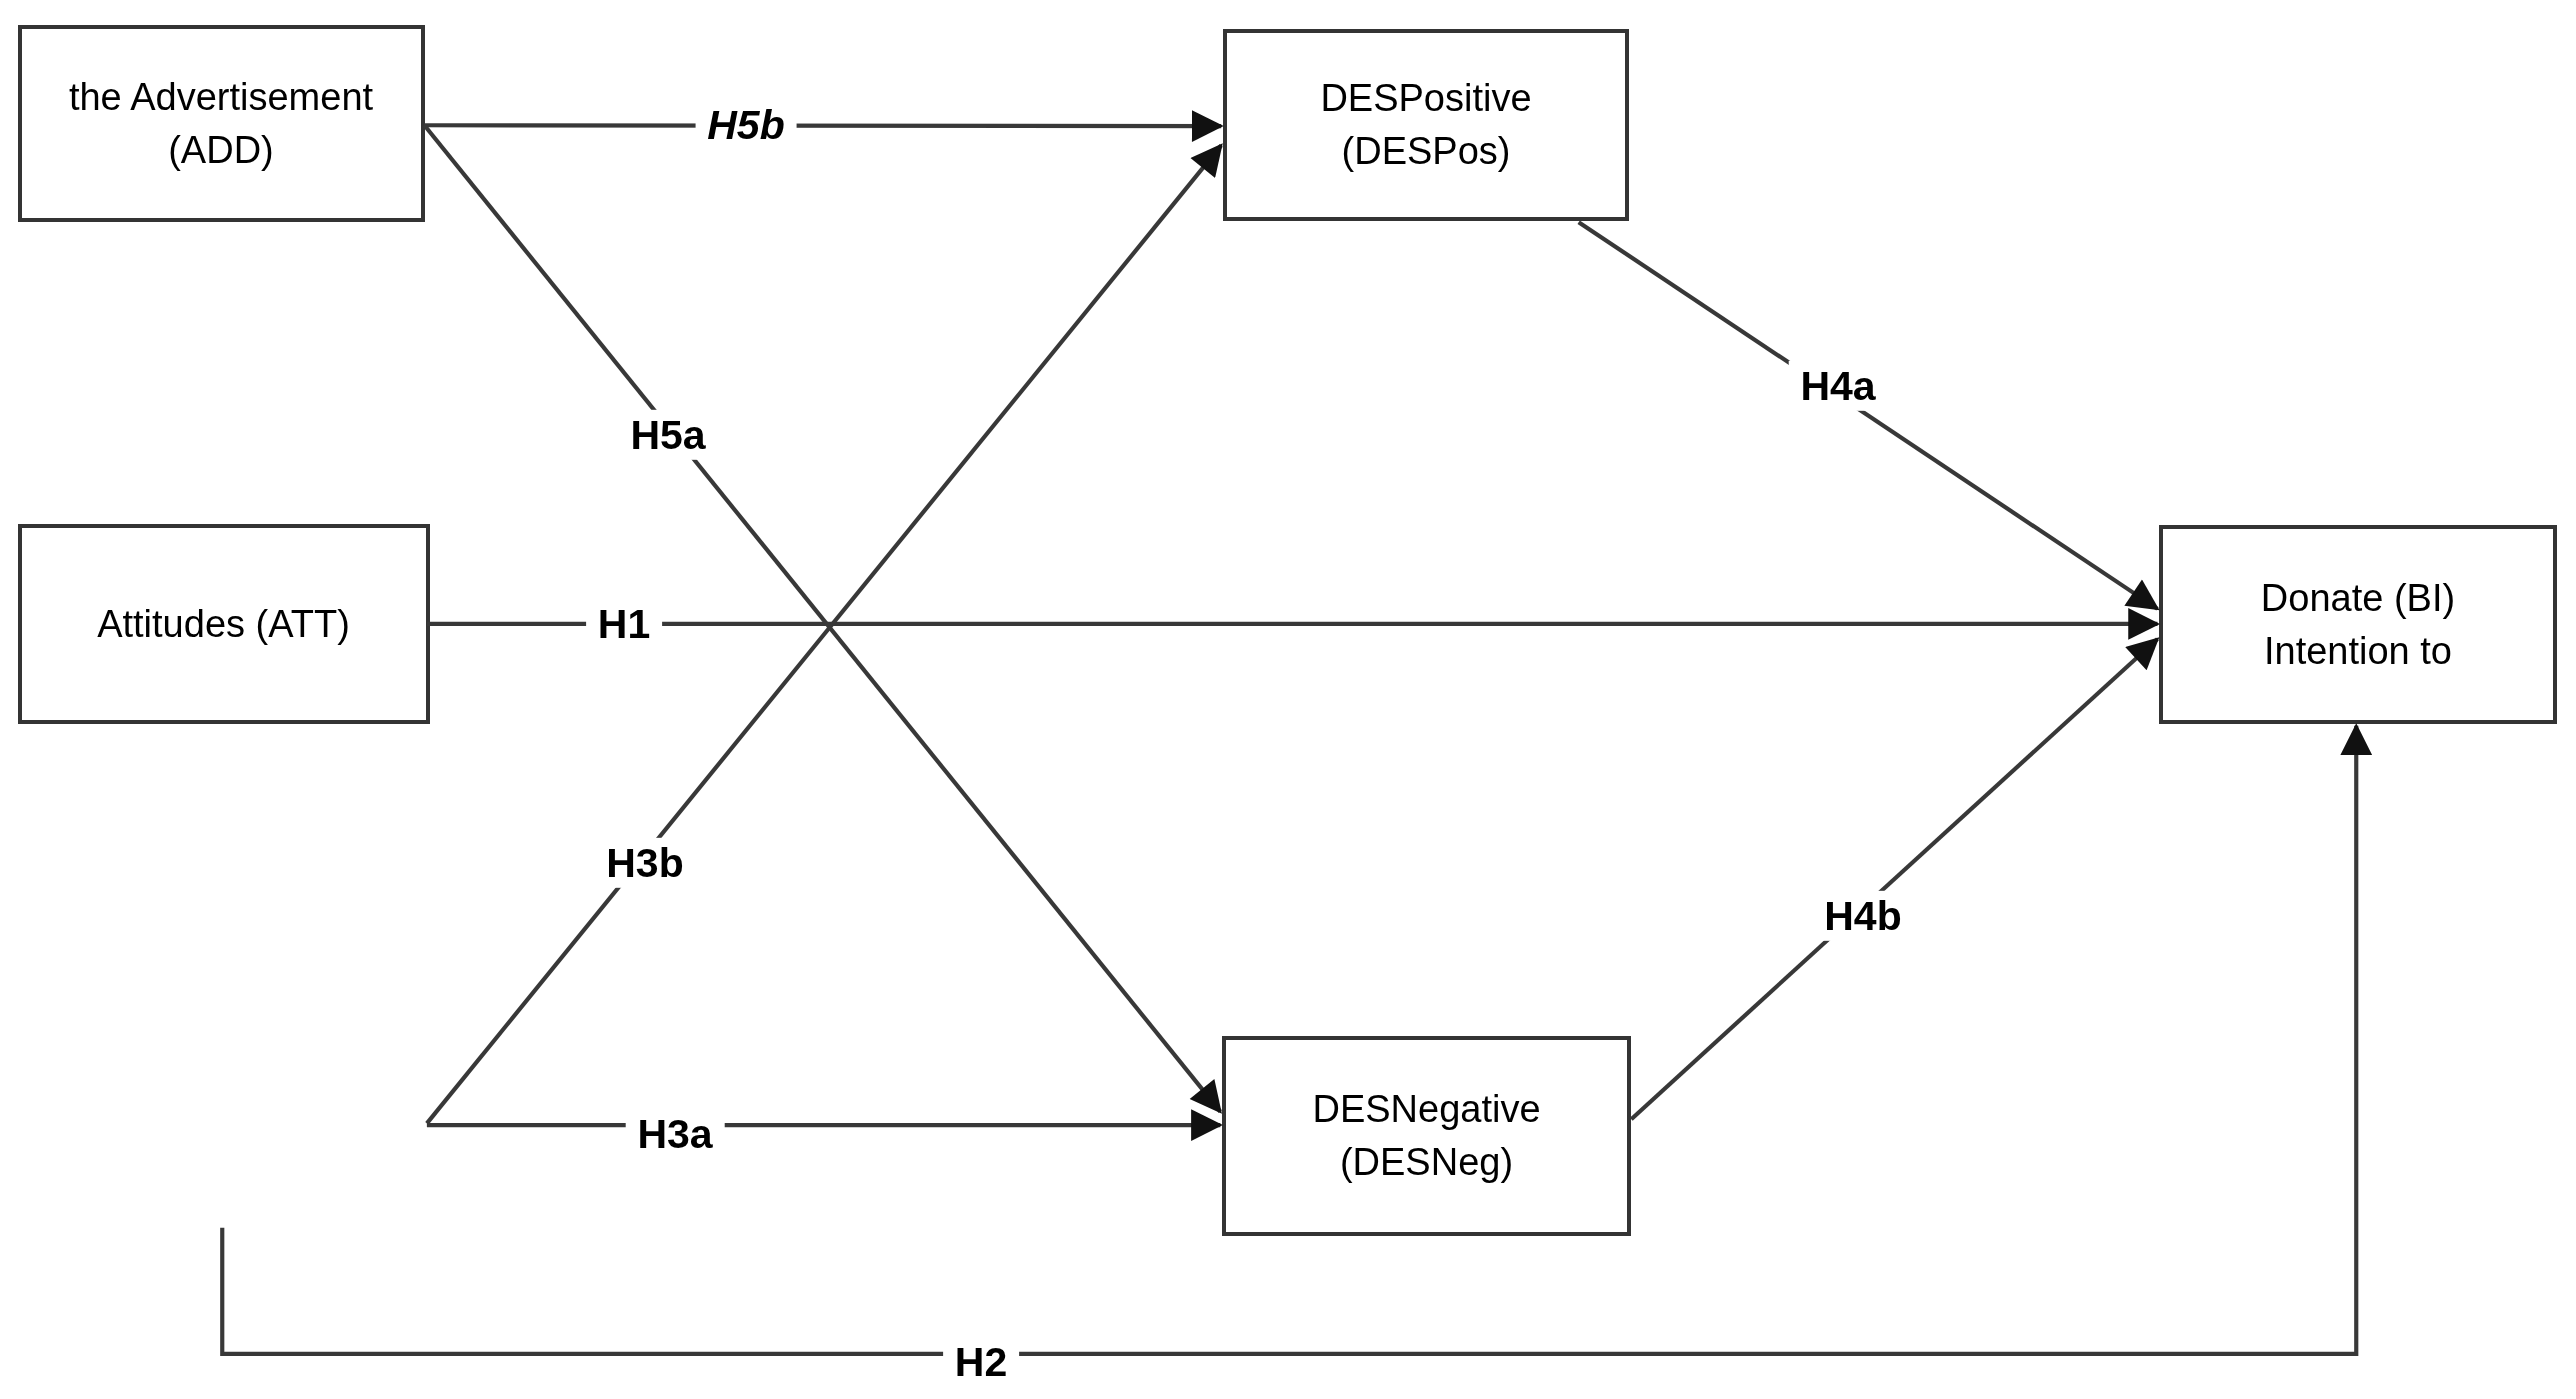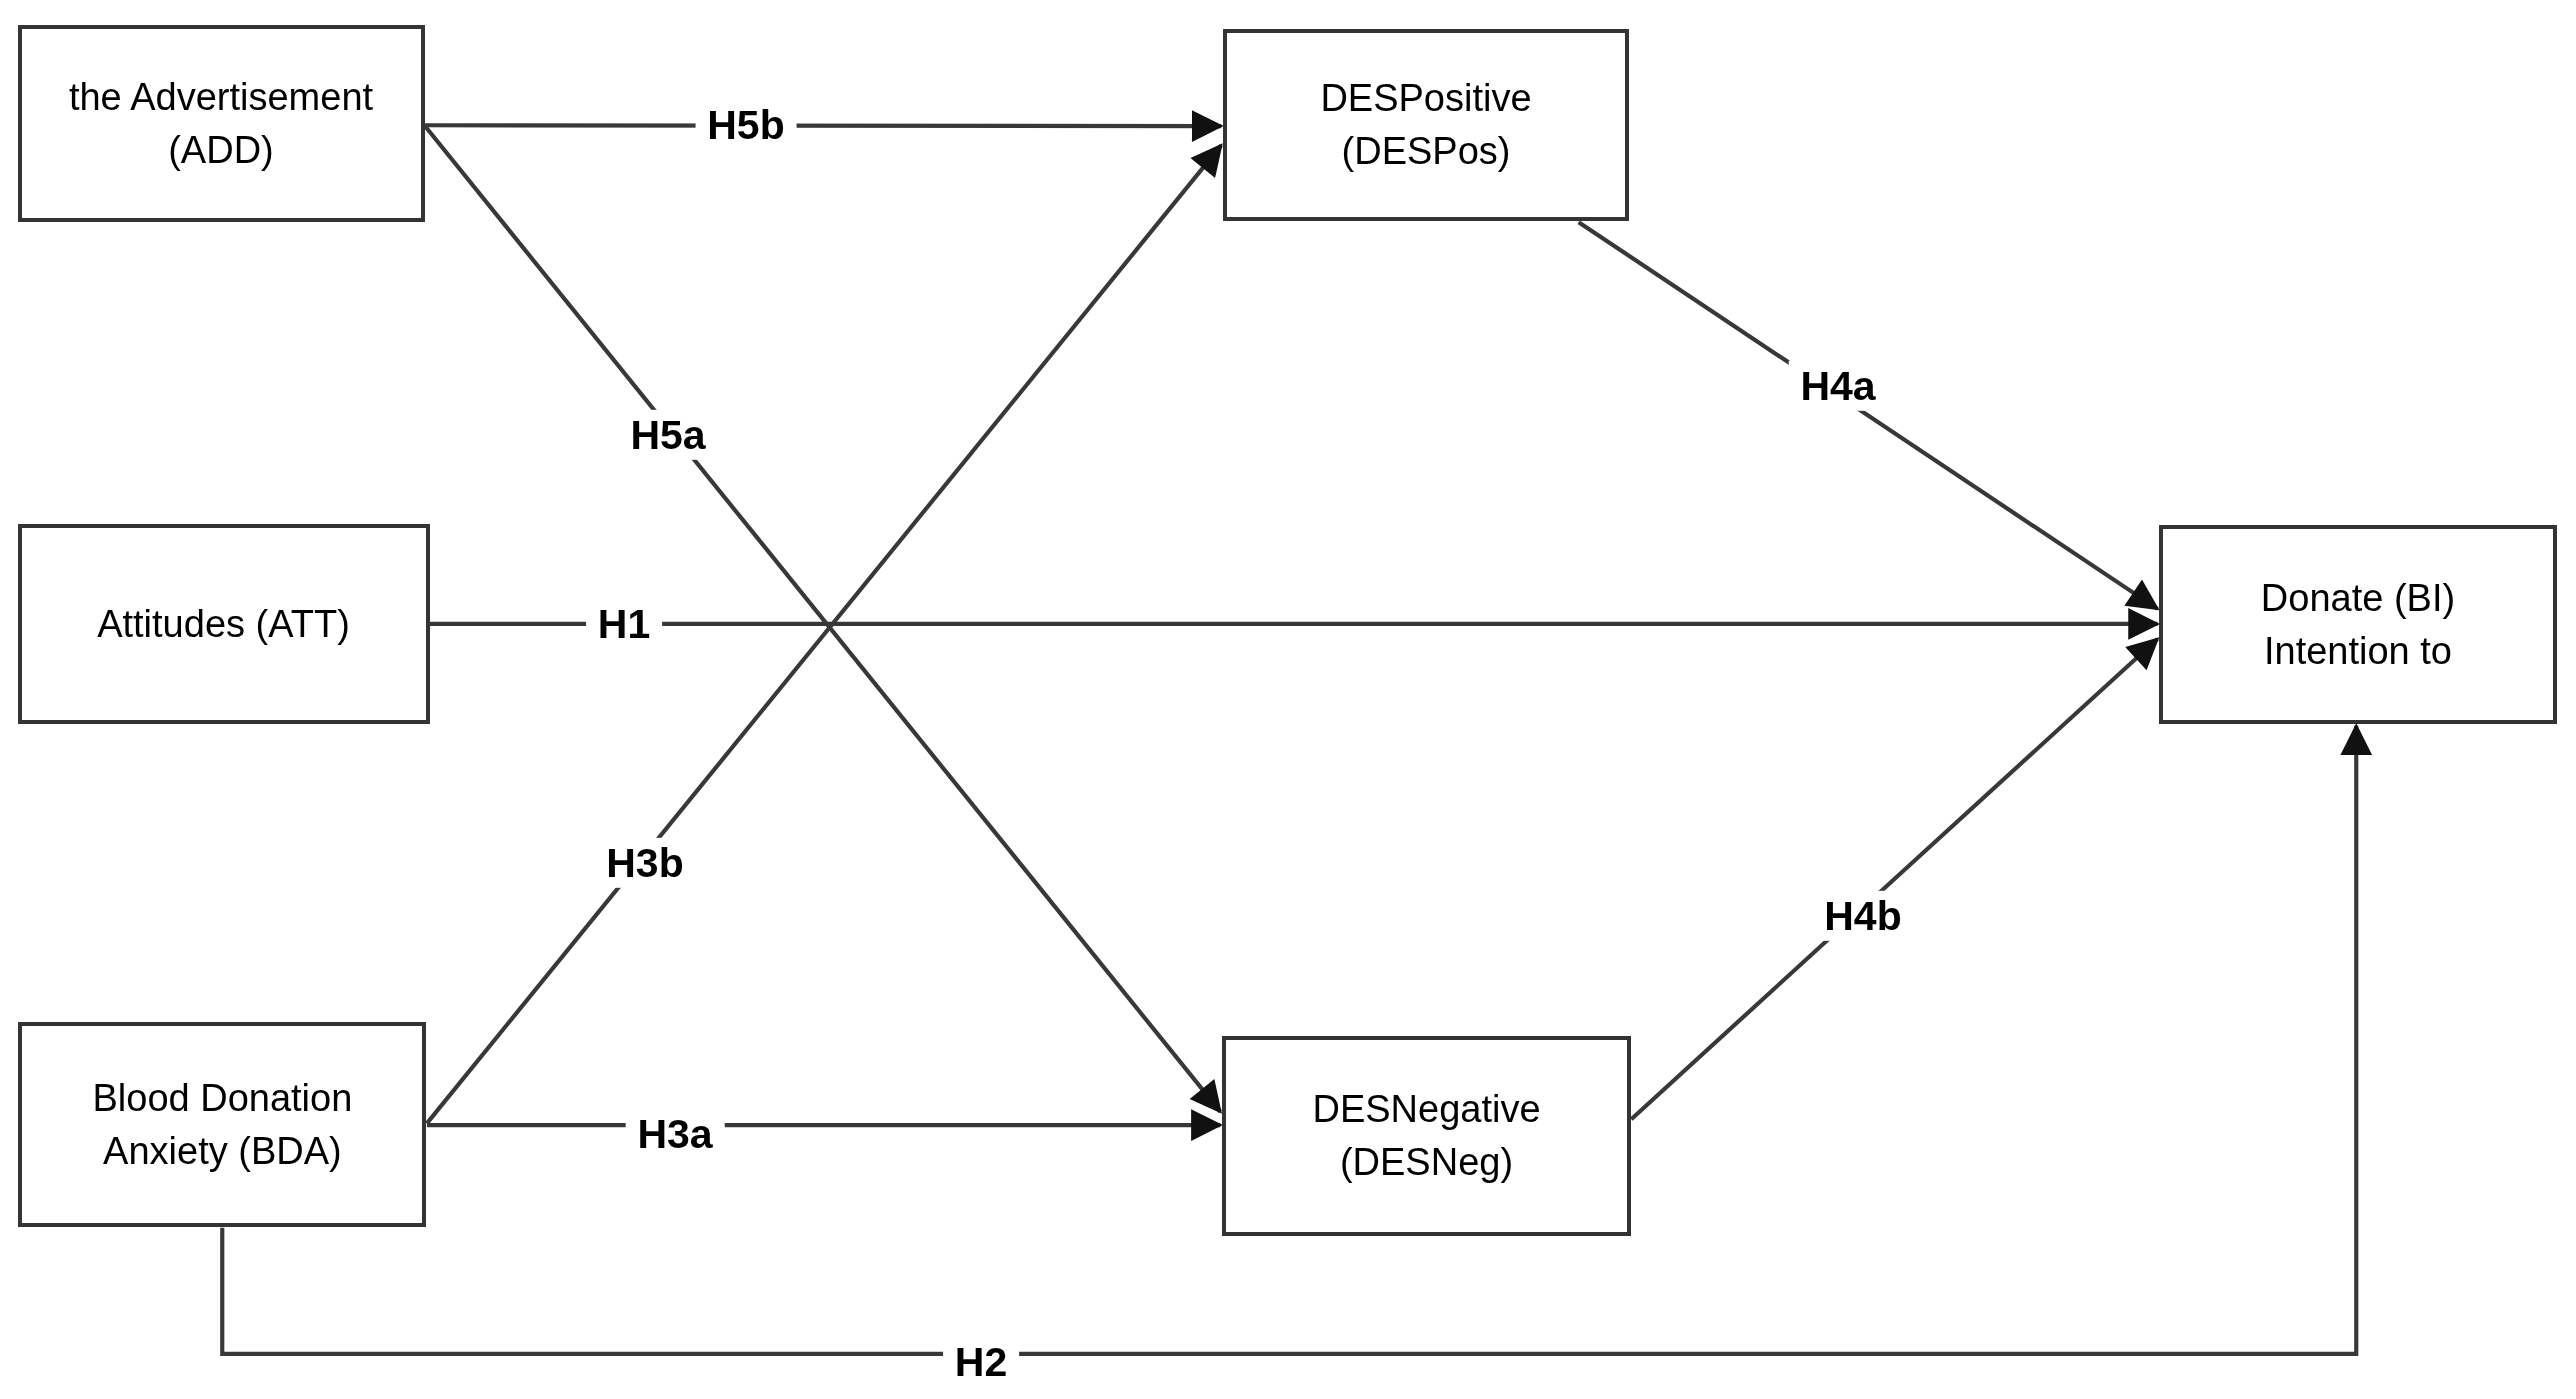--- a/index.html
+++ b/index.html
@@ -54,7 +54,7 @@
   #node-desneg { left: 1222px; top: 1024px; width: 409px; height: 200px; margin-top: 12px; }
   #node-bi     { left: 2159px; top: 525px;  width: 398px; height: 199px; }
   
-  #label-h5b { left: 746px;  top: 125px;  }
+  #label-h5b { left: 746px;  top: 125px; font-style: italic;  }
   #label-h5a { left: 668px;  top: 435px;  }
   #label-h1  { left: 624px;  top: 624px;  }
   #label-h3b { left: 645px;  top: 863px; }

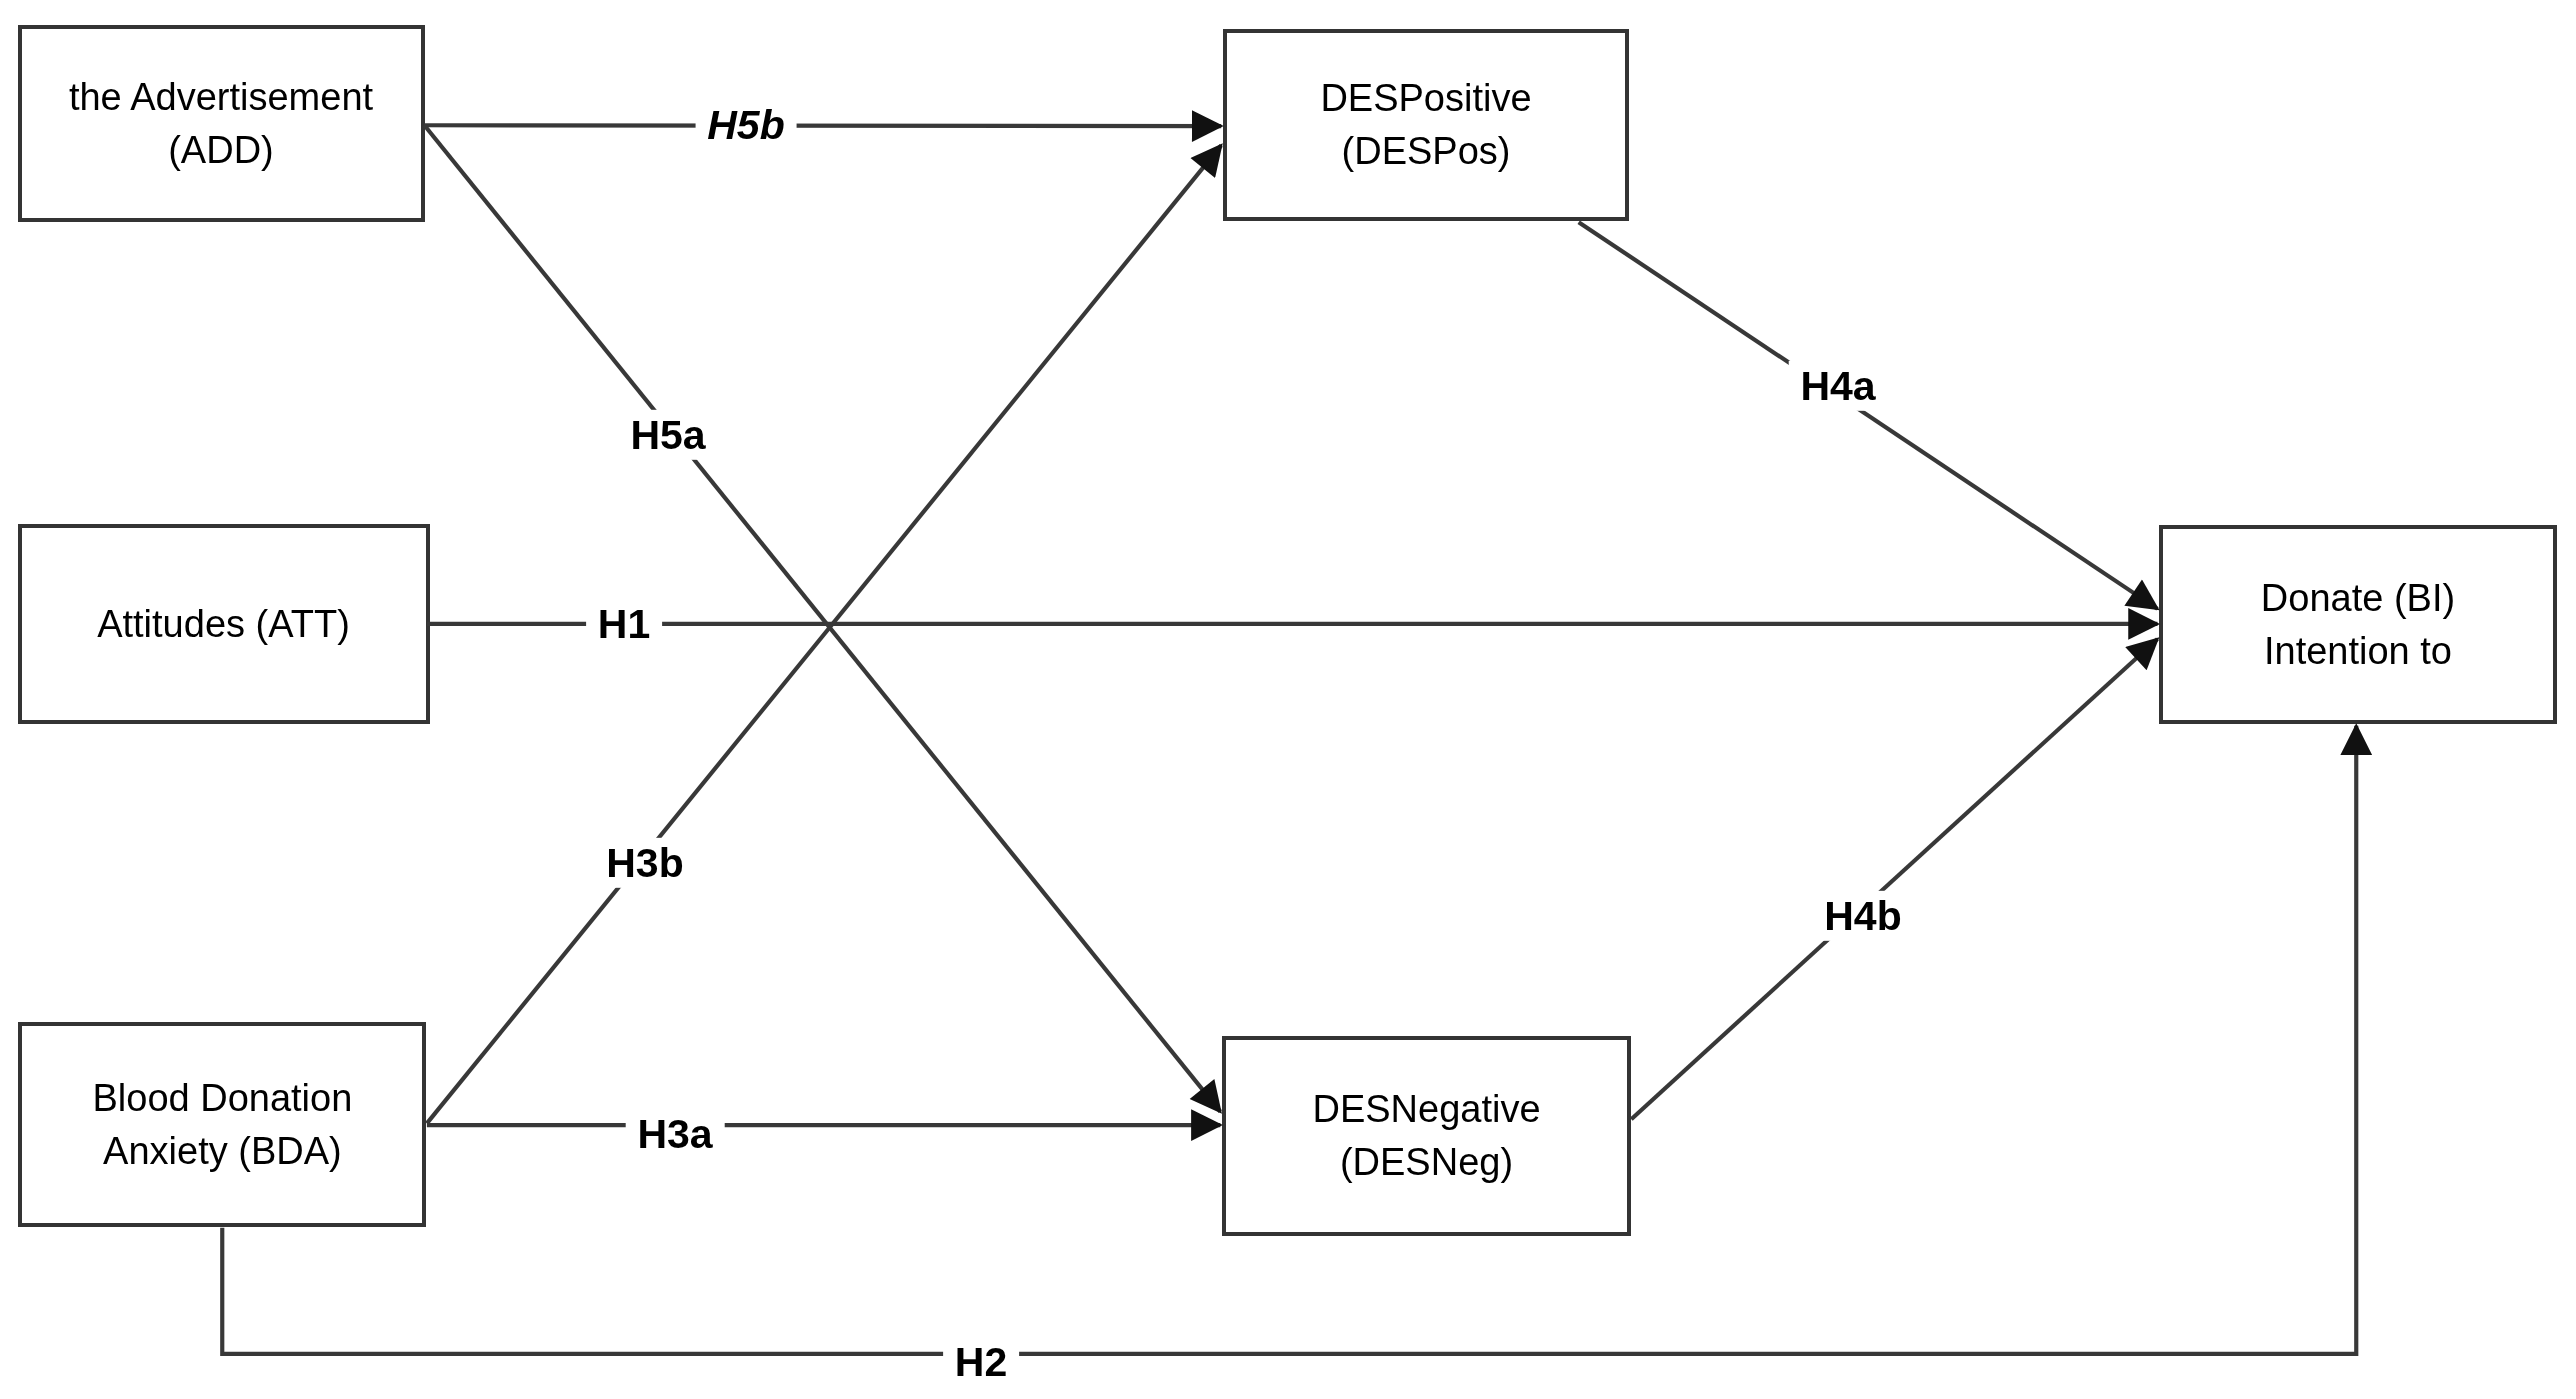--- a/index.html
+++ b/index.html
@@ -81,12 +81,6 @@
     </div>
   </div>
 
-  <div class="node" id="node-bda">
-    <div class="node-text">
-      <div>Blood Donation</div>
-      <div>Anxiety (BDA)</div>
-    </div>
-  </div>
 
   <div class="node" id="node-despos">
     <div class="node-text">

